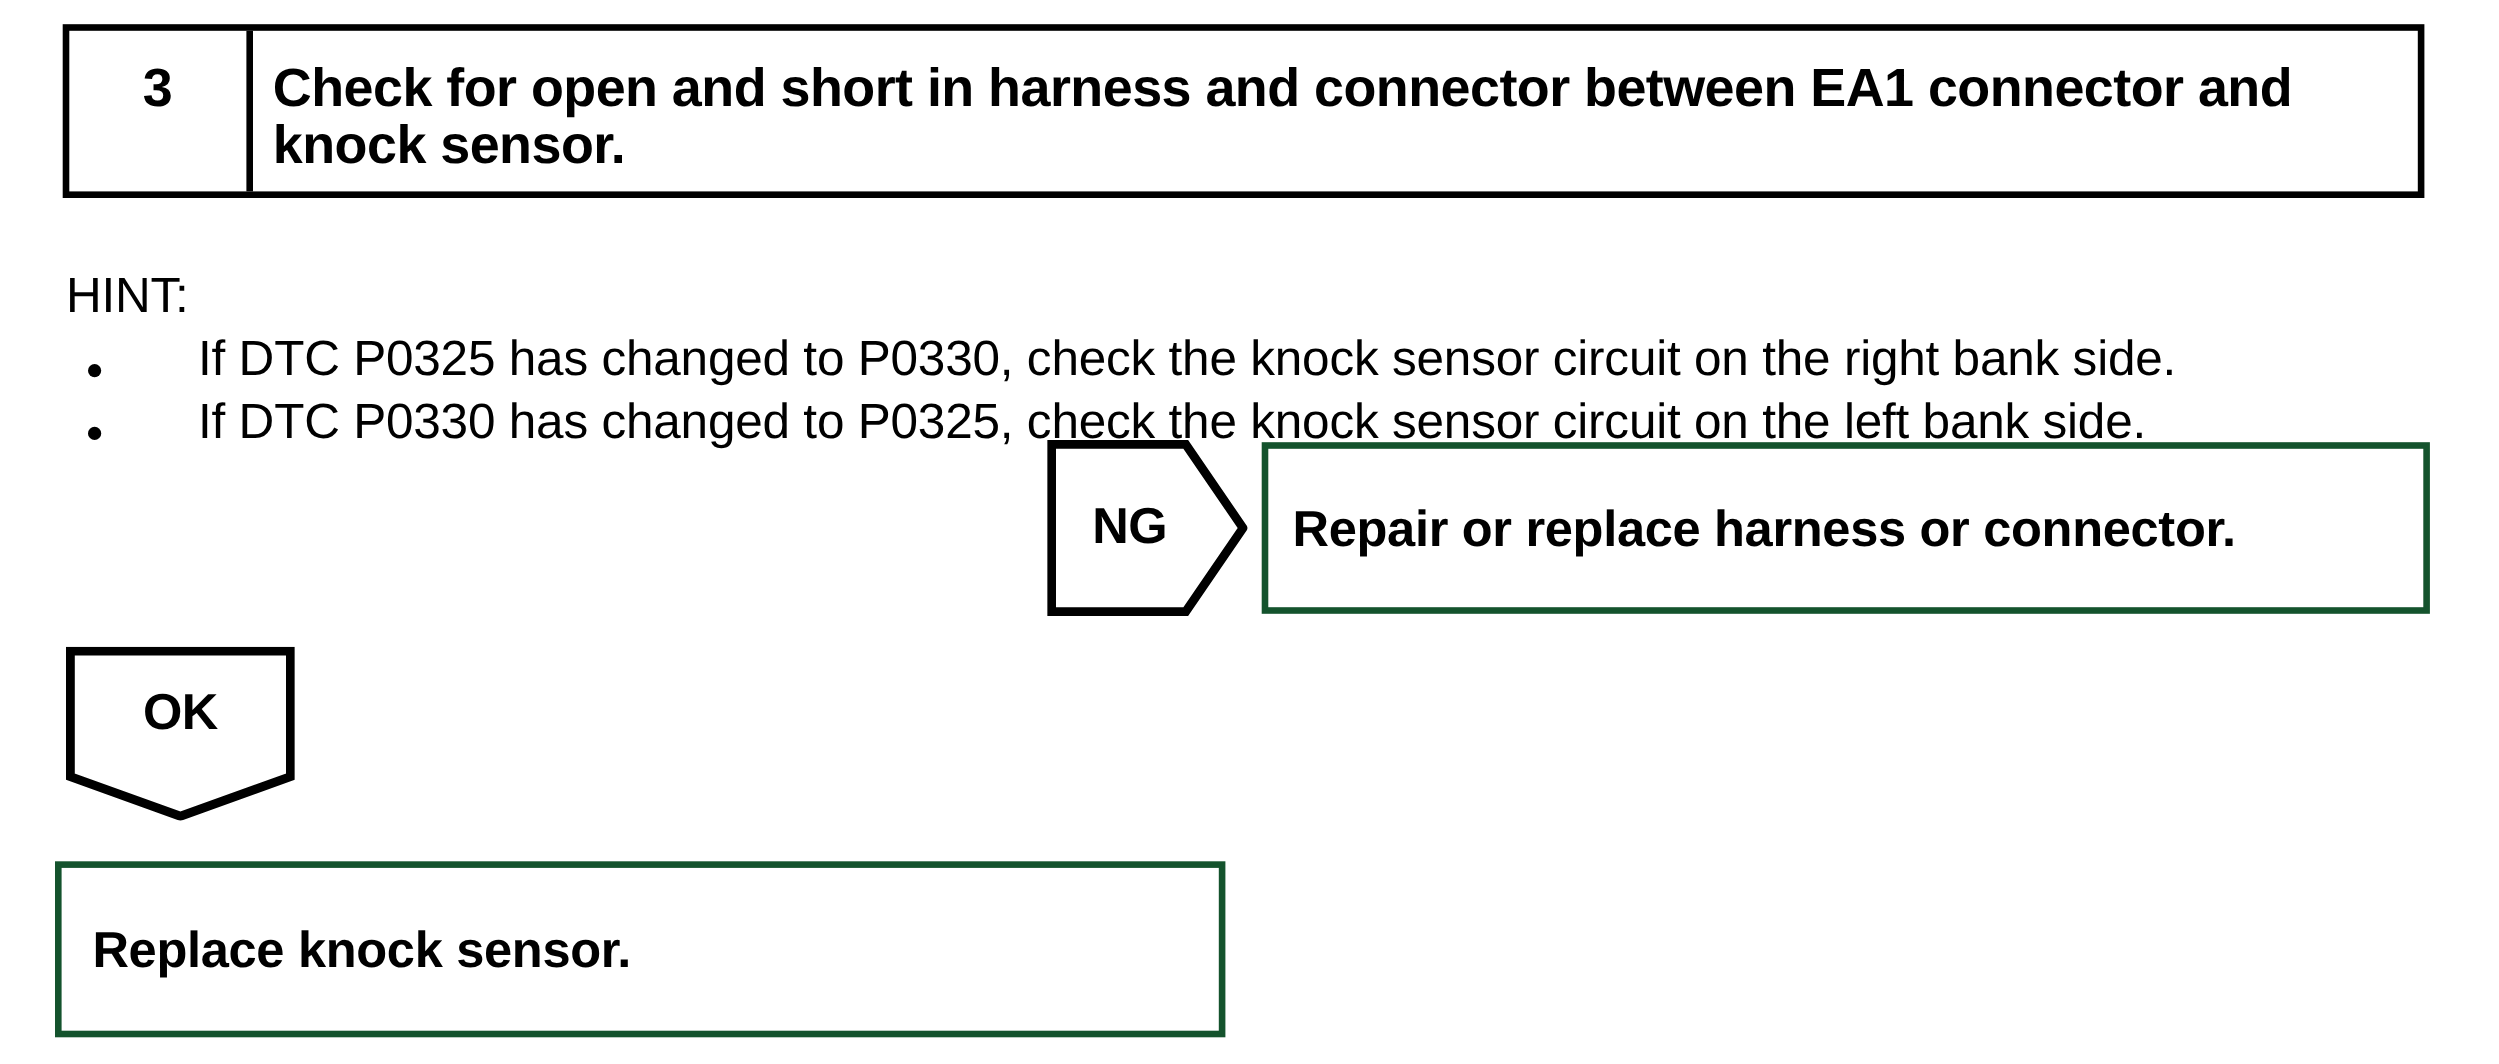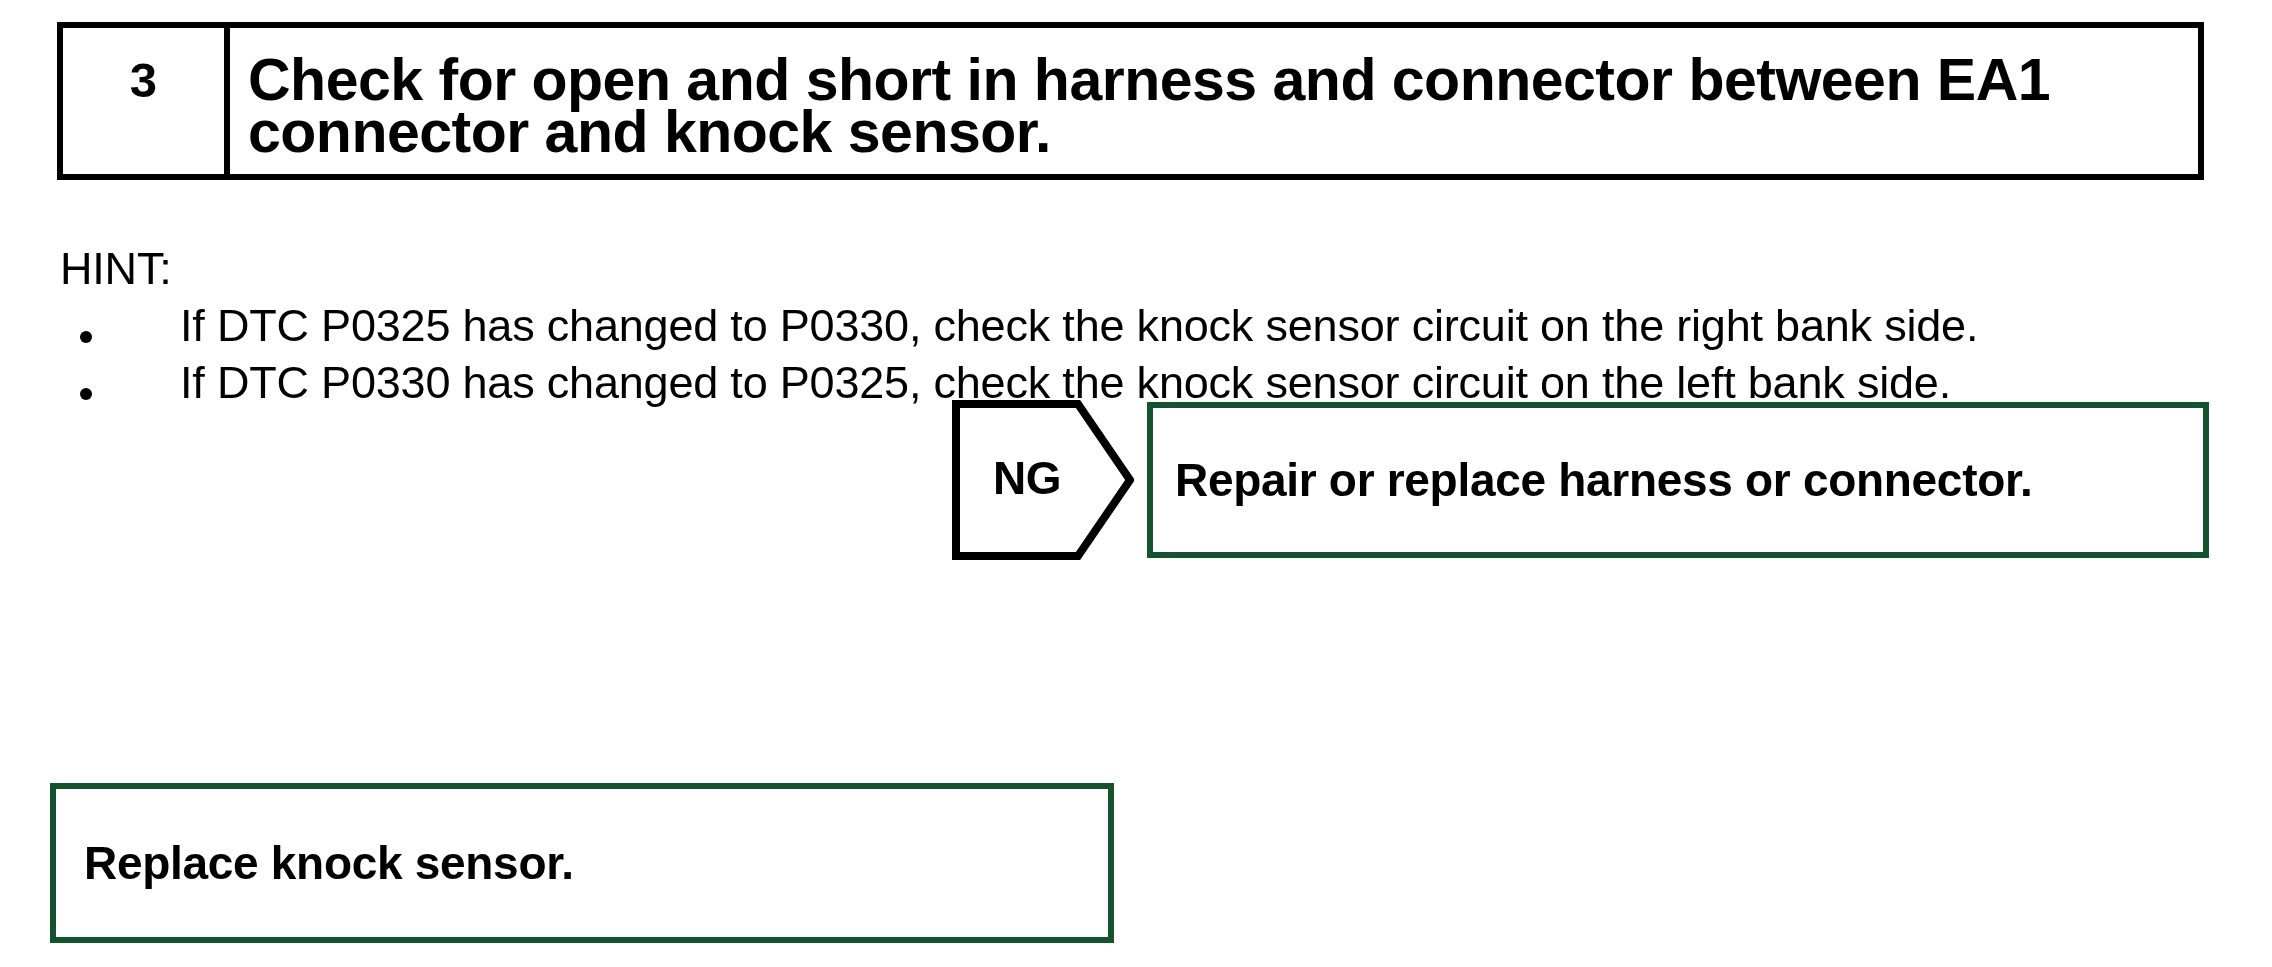--- a/index.html
+++ b/index.html
@@ -43,7 +43,7 @@
   .step-text-cell {
     flex: 1;
     font-weight: bold;
-    font-size: 59px;
+    font-size: 49px;
     line-height: 52px;
     letter-spacing: -0.5px;
     padding: 26px 12px 0 18px;

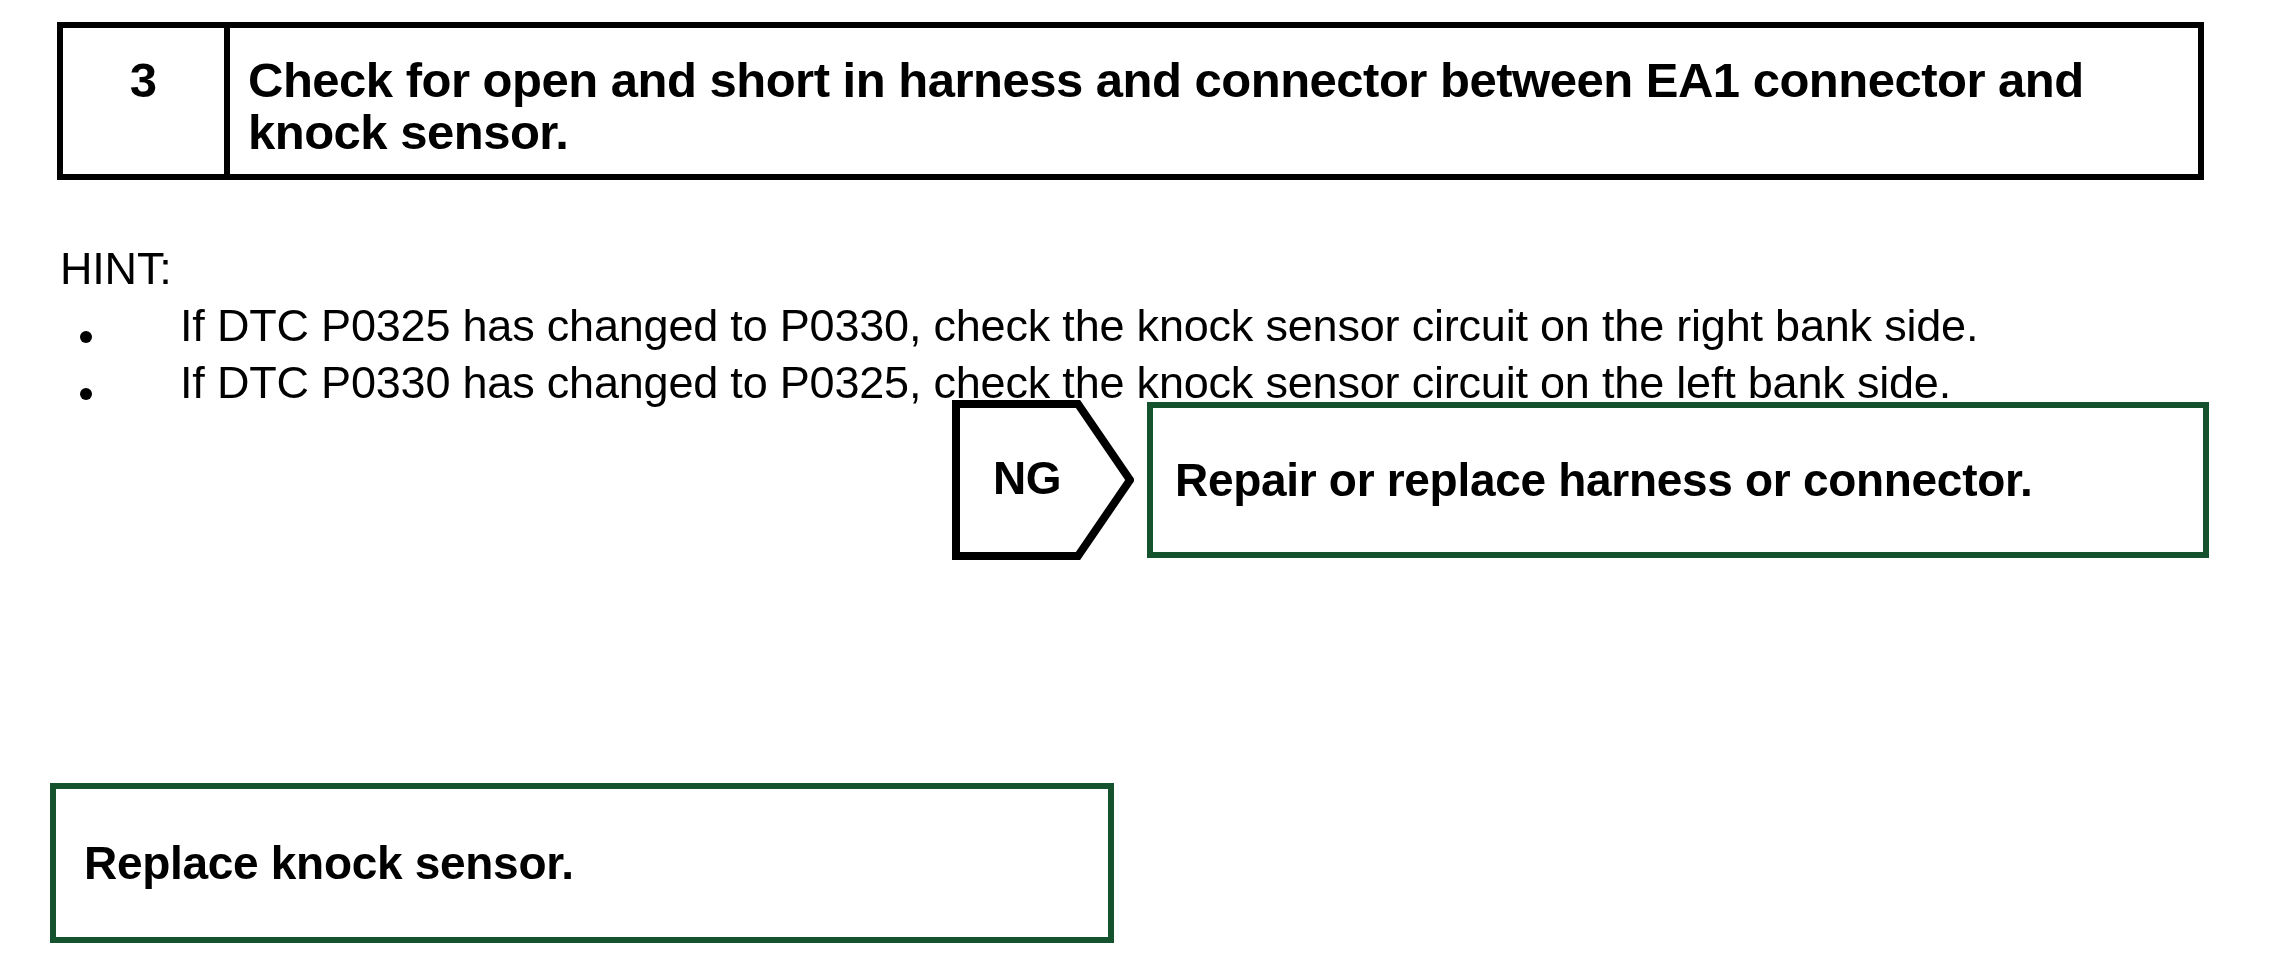--- a/index.html
+++ b/index.html
@@ -180,6 +180,12 @@
     <span>Repair or replace harness or connector.</span>
   </div>
 
+  <div class="flow-symbol ok-symbol">
+    <svg width="208" height="158" viewBox="0 0 208 158">
+      <polygon points="4,4 204,4 204,118 104,154 4,118" fill="#ffffff" stroke="#000000" stroke-width="8" stroke-linejoin="miter"></polygon>
+    </svg>
+    <div class="symbol-label">OK</div>
+  </div>
   <div class="action-box ok-action-box">
     <span>Replace knock sensor.</span>
   </div>

